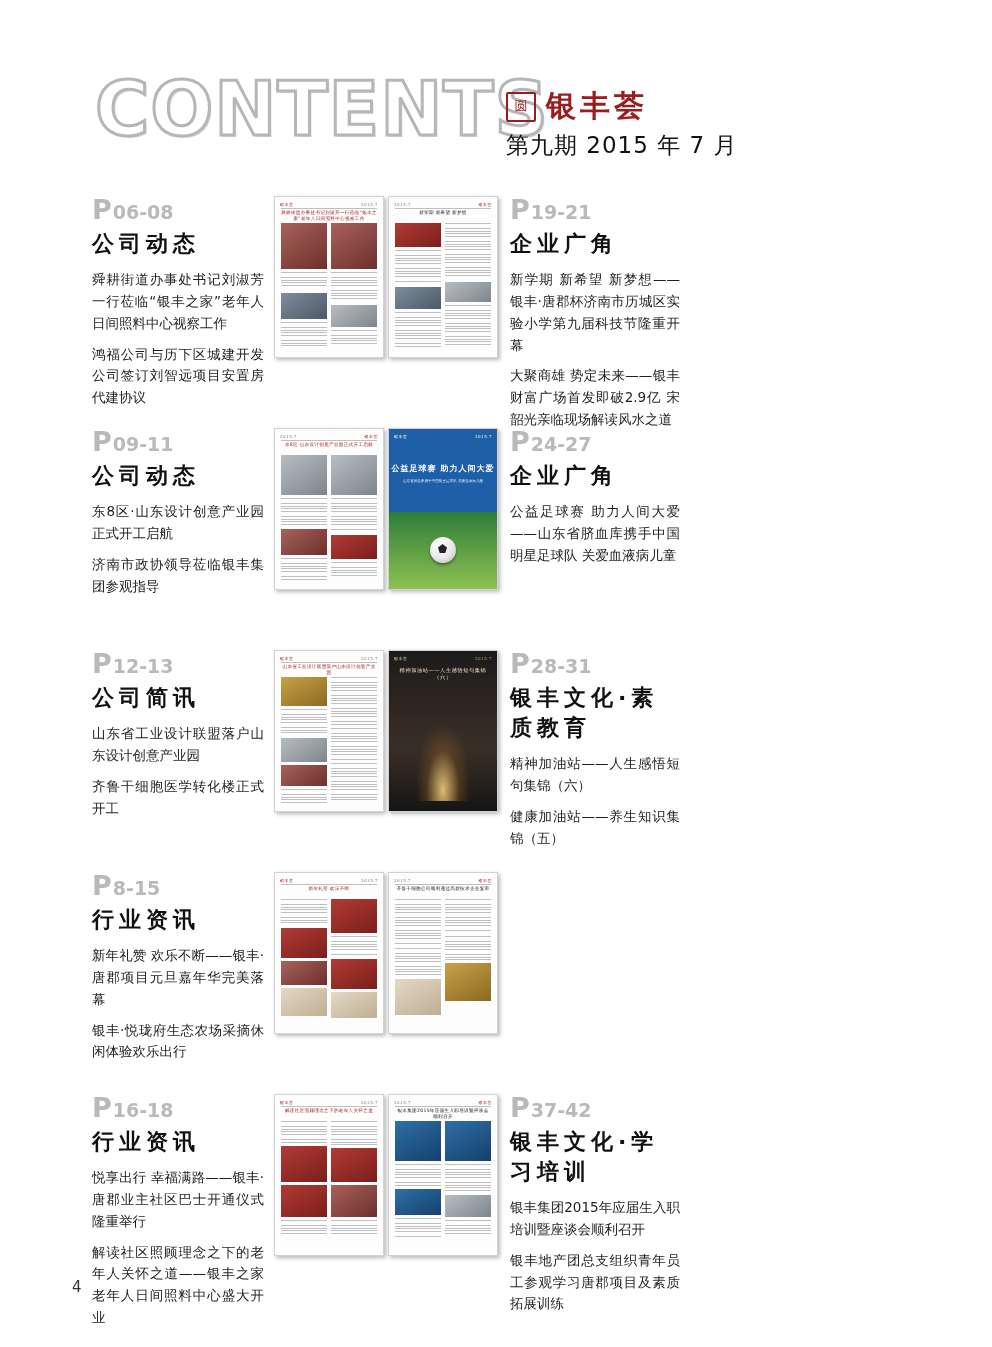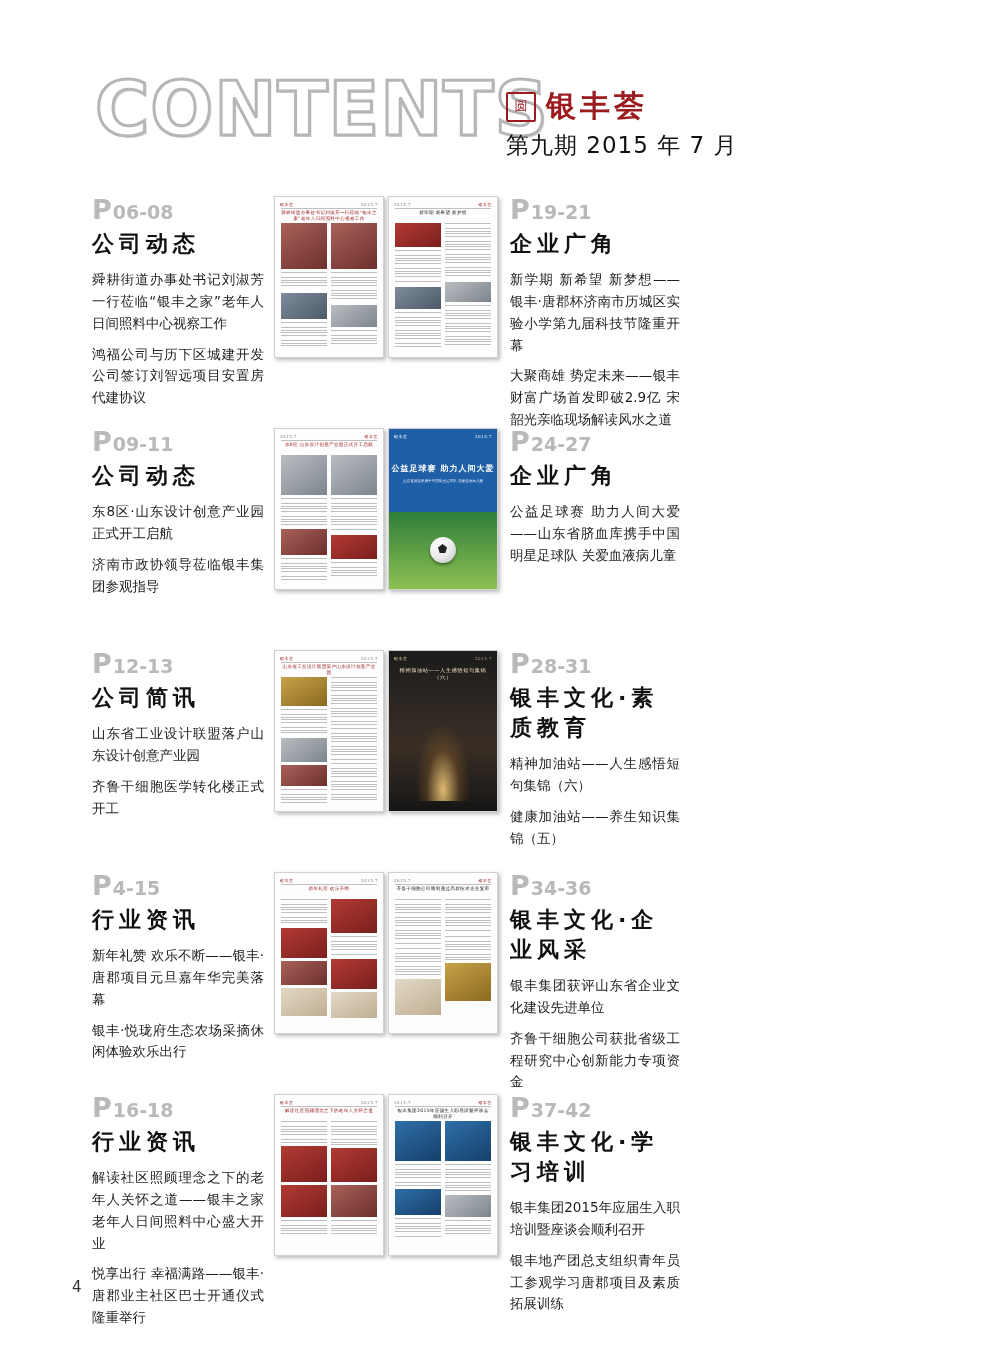--- a/index.html
+++ b/index.html
@@ -458,7 +458,7 @@
   <div class="row" style="height:222px;">
     <div class="col-text left">
       <div class="pnum">
-        <span class="p">P</span><span class="digits">4-15</span>
+        <span class="p">P</span><span class="digits">8-15</span>
       </div>
       <div class="sec-title">行业资讯</div>
       <div class="sec-item">新年礼赞  欢乐不断——银丰·唐郡项目元旦嘉年华完美落幕</div>

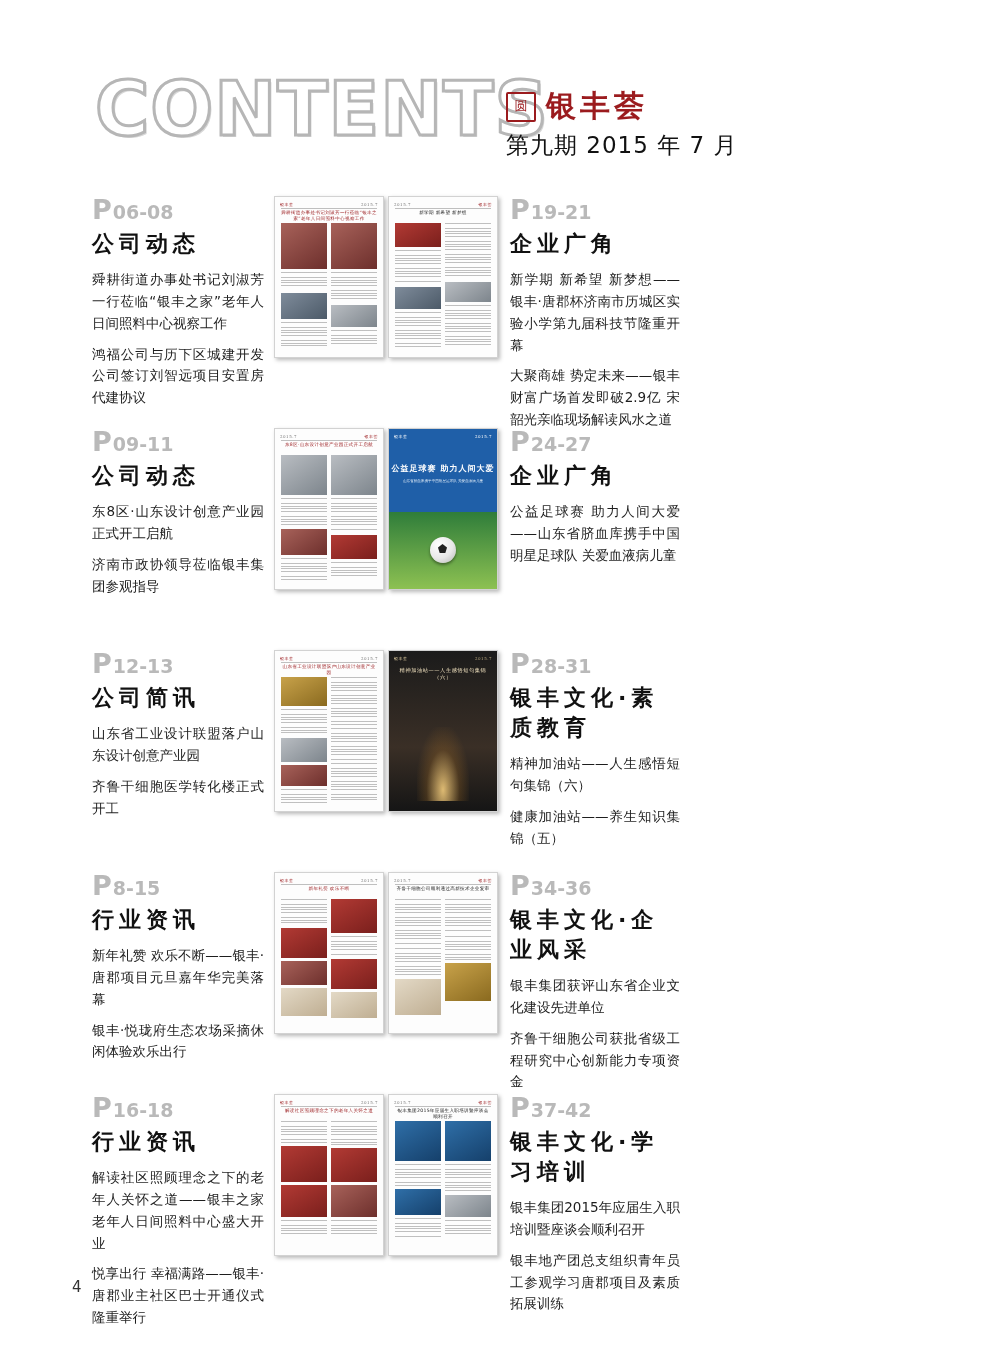--- a/index.html
+++ b/index.html
@@ -511,14 +511,6 @@
       </div>
     </div>
 
-    <div class="col-text right">
-      <div class="pnum">
-        <span class="p">P</span><span class="digits">34-36</span>
-      </div>
-      <div class="sec-title">银丰文化·企业风采</div>
-      <div class="sec-item">银丰集团获评山东省企业文化建设先进单位</div>
-      <div class="sec-item">齐鲁干细胞公司获批省级工程研究中心创新能力专项资金</div>
-    </div>
   </div>
 
   <div class="row" style="height:220px;">

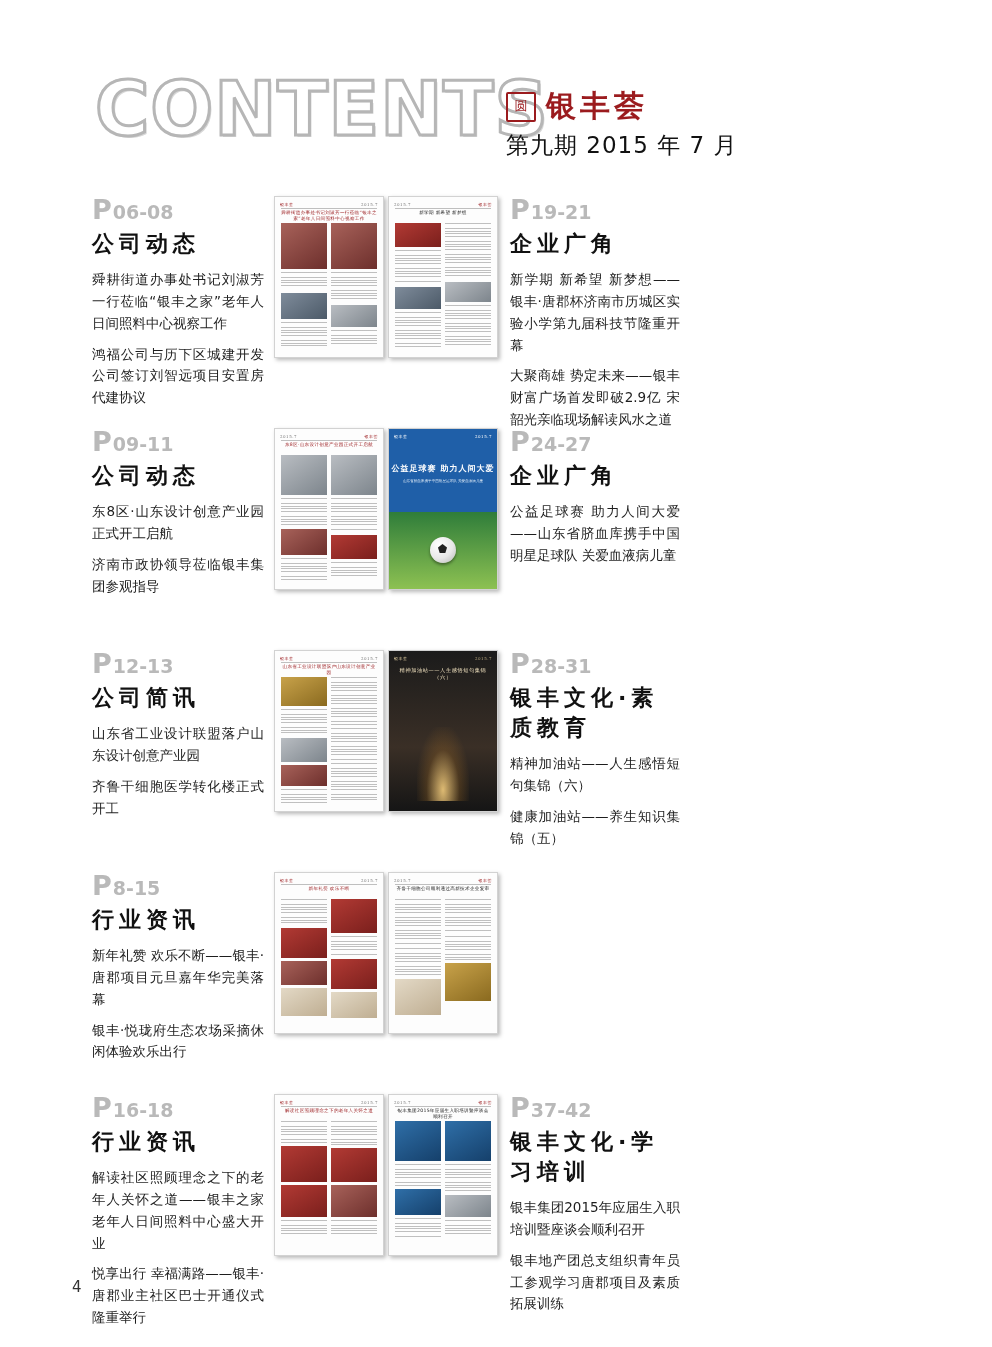--- a/index.html
+++ b/index.html
@@ -519,8 +519,8 @@
         <span class="p">P</span><span class="digits">16-18</span>
       </div>
       <div class="sec-title">行业资讯</div>
+      <div class="sec-item">悦享出行  幸福满路——银丰·唐郡业主社区巴士开通仪式隆重举行</div>
       <div class="sec-item">解读社区照顾理念之下的老年人关怀之道——银丰之家老年人日间照料中心盛大开业</div>
-      <div class="sec-item">悦享出行  幸福满路——银丰·唐郡业主社区巴士开通仪式隆重举行</div>
     </div>
 
     <div class="col-thumbs">

